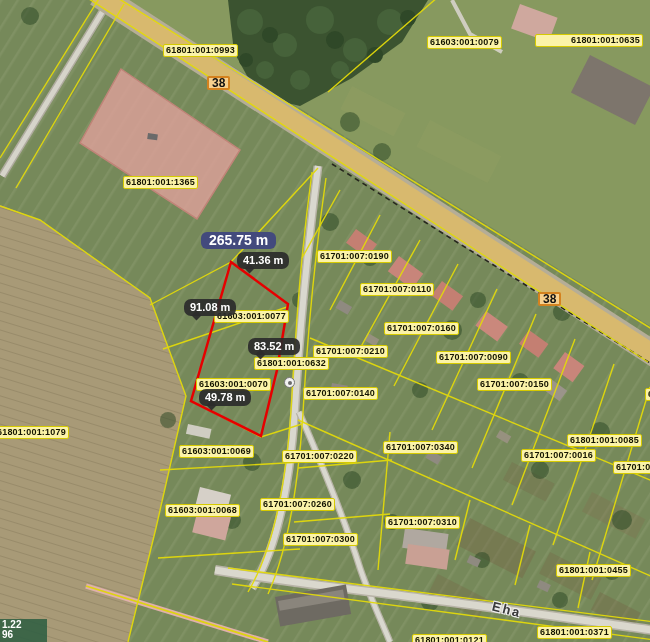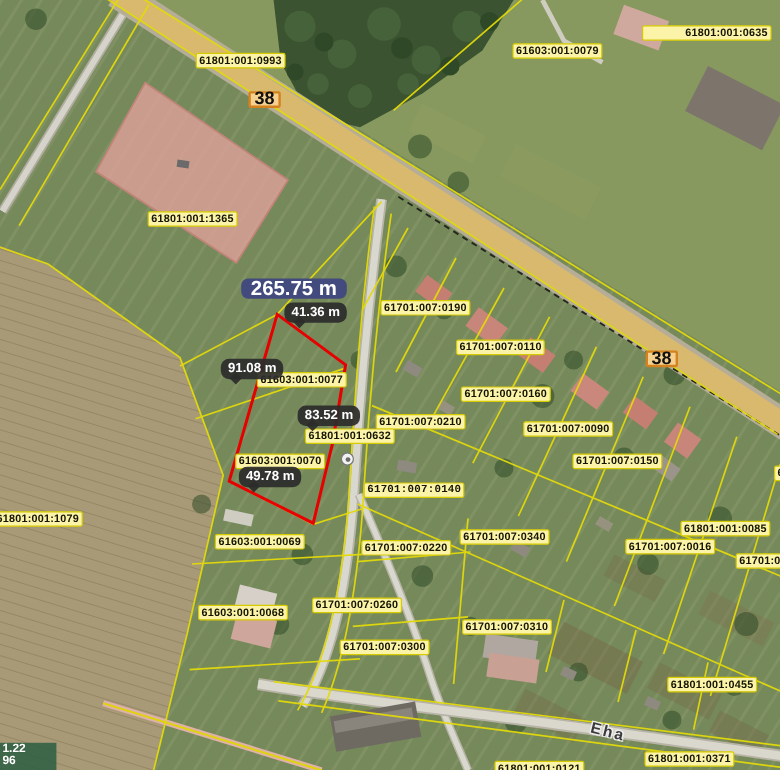--- a/index.html
+++ b/index.html
@@ -210,7 +210,7 @@
 
   <div class="plabel" style="left: 163px; top: 44px;">61801:001:0993</div>
       <div class="plabel" style="left: 427px; top: 36px;">61603:001:0079</div>
-      <div class="plabel" style="left: 535px; top: 21px; padding-left: 35px;">61801:001:0635</div>
+      <div class="plabel" style="left: 535px; top: 34px; padding-left: 35px;">61801:001:0635</div>
       <div class="plabel" style="left: 123px; top: 176px;">61801:001:1365</div>
       <div class="plabel" style="left: 317px; top: 250px;">61701:007:0190</div>
       <div class="plabel" style="left: 360px; top: 283px; margin-left: 20px;">61701:007:0110</div>

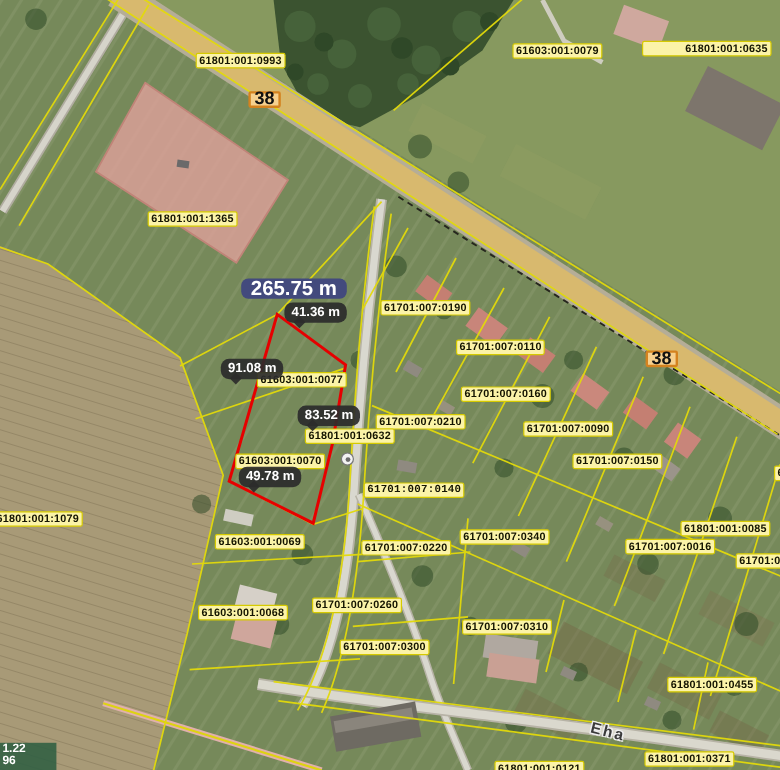--- a/index.html
+++ b/index.html
@@ -16,7 +16,7 @@
           border-radius:2px;color:#141400;font-size:9px;font-weight:bold;line-height:11px;
           padding:0 2px;white-space:nowrap;z-index:10;letter-spacing:.2px;}
   .roadbadge{position:absolute;background:var(--road-badge-bg);border:2px solid var(--road-badge-border);
-          border-radius:2px;color:#111;font-size:15px;font-weight:bold;line-height:10px;
+          border-radius:2px;color:#111;font-size:12px;font-weight:bold;line-height:10px;
           padding:0 3px;z-index:10;}
   .mbadge{position:absolute;color:#fff;font-size:11px;font-weight:bold;line-height:15px;
           padding:1px 6px;border-radius:7px;white-space:nowrap;z-index:20;}

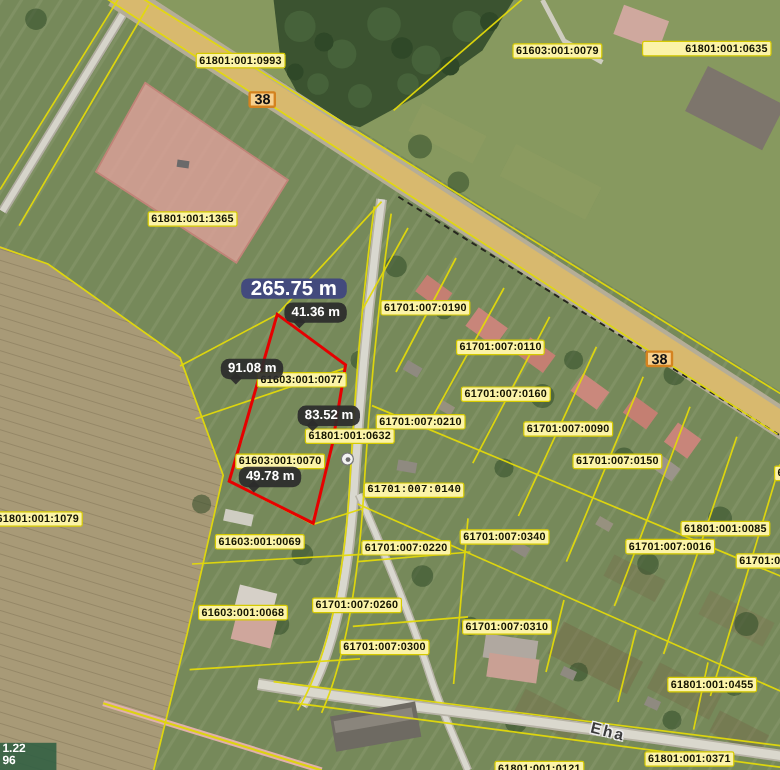--- a/index.html
+++ b/index.html
@@ -23,7 +23,7 @@
   .mbadge.seg{background:rgba(43,43,43,.92);}
   .mbadge.seg::after{content:"";position:absolute;left:9px;bottom:-3px;width:7px;height:7px;
           background:rgba(43,43,43,.92);transform:rotate(45deg);z-index:-1;}
-  .mbadge.total{background:var(--measure-total-bg);left:201px;top:232px;font-size:17px;
+  .mbadge.total{background:var(--measure-total-bg);left:201px;top:232px;font-size:14px;
           padding:1px 8px;border-radius:6px;}
   .street{position:absolute;left:492px;top:602px;z-index:12;color:#3a3a3a;font-size:13px;
           font-weight:bold;letter-spacing:2px;transform:rotate(14deg);

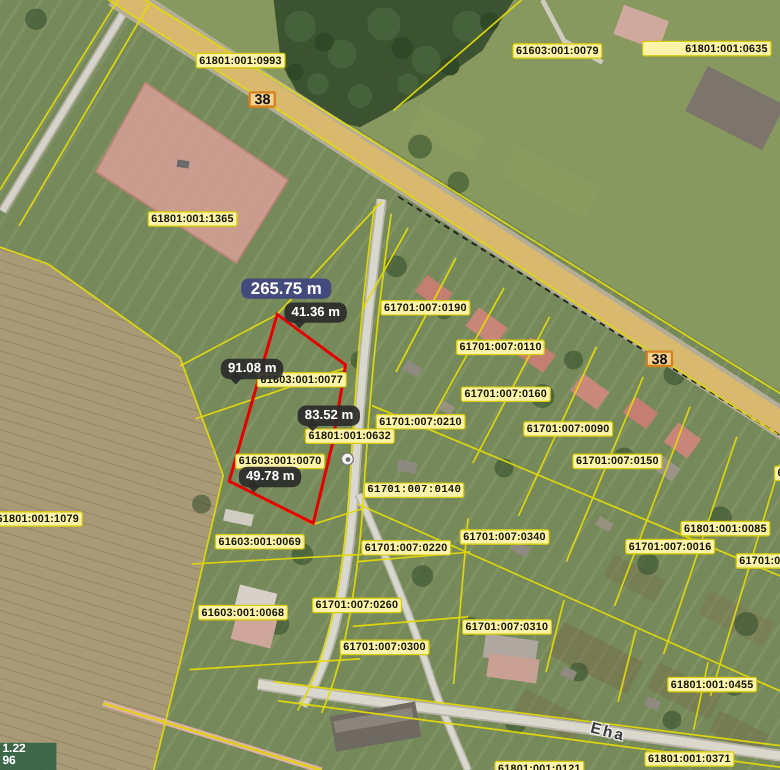--- a/index.html
+++ b/index.html
@@ -213,7 +213,7 @@
       <div class="plabel" style="left: 535px; top: 34px; padding-left: 35px;">61801:001:0635</div>
       <div class="plabel" style="left: 123px; top: 176px;">61801:001:1365</div>
       <div class="plabel" style="left: 317px; top: 250px;">61701:007:0190</div>
-      <div class="plabel" style="left: 360px; top: 283px; margin-left: 20px;">61701:007:0110</div>
+      <div class="plabel" style="left: 360px; top: 283px;">61701:007:0110</div>
       <div class="plabel" style="left: 384px; top: 322px;">61701:007:0160</div>
       <div class="plabel" style="left: 313px; top: 345px;">61701:007:0210</div>
       <div class="plabel" style="left: 436px; top: 351px;">61701:007:0090</div>

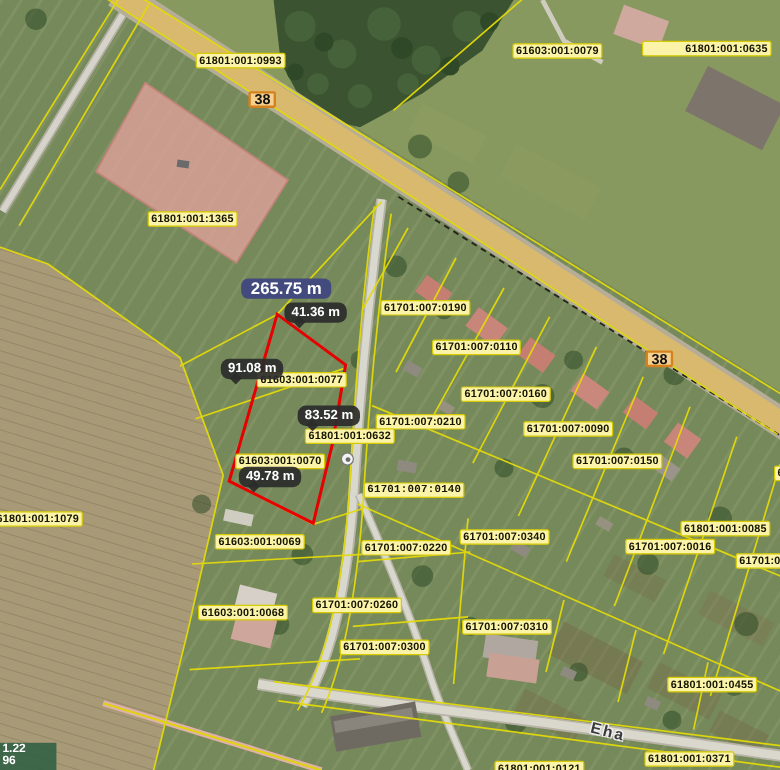--- a/index.html
+++ b/index.html
@@ -223,7 +223,7 @@
       <div class="plabel" style="left: 214px; top: 310px;">61603:001:0077</div>
       <div class="plabel" style="left: 254px; top: 357px;">61801:001:0632</div>
       <div class="plabel" style="left: 196px; top: 378px;">61603:001:0070</div>
-      <div class="plabel" style="left: 303px; top: 402px; font-family: Liberation Mono, monospace;">61701:007:0140</div>
+      <div class="plabel" style="left: 303px; top: 387px;">61701:007:0140</div>
       <div class="plabel" style="left: -6px; top: 426px;">61801:001:1079</div>
       <div class="plabel" style="left: 383px; top: 441px;">61701:007:0340</div>
       <div class="plabel" style="left: 179px; top: 445px;">61603:001:0069</div>

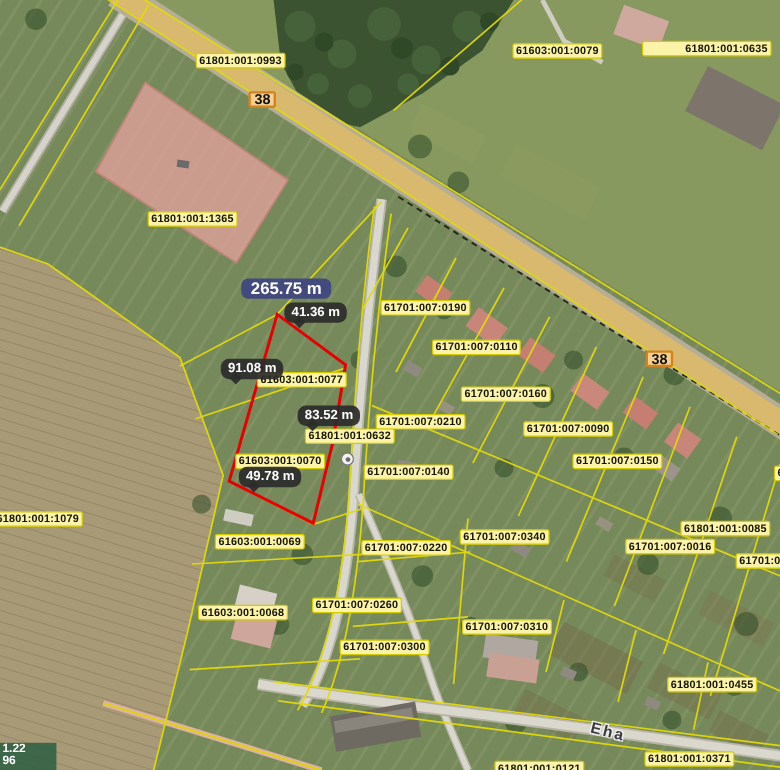--- a/index.html
+++ b/index.html
@@ -227,7 +227,7 @@
       <div class="plabel" style="left: -6px; top: 426px;">61801:001:1079</div>
       <div class="plabel" style="left: 383px; top: 441px;">61701:007:0340</div>
       <div class="plabel" style="left: 179px; top: 445px;">61603:001:0069</div>
-      <div class="plabel" style="left: 301px; top: 450px;">61701:007:0220</div>
+      <div class="plabel" style="left: 282px; top: 450px;">61701:007:0220</div>
       <div class="plabel" style="left: 260px; top: 498px;">61701:007:0260</div>
       <div class="plabel" style="left: 165px; top: 504px;">61603:001:0068</div>
       <div class="plabel" style="left: 385px; top: 516px;">61701:007:0310</div>

